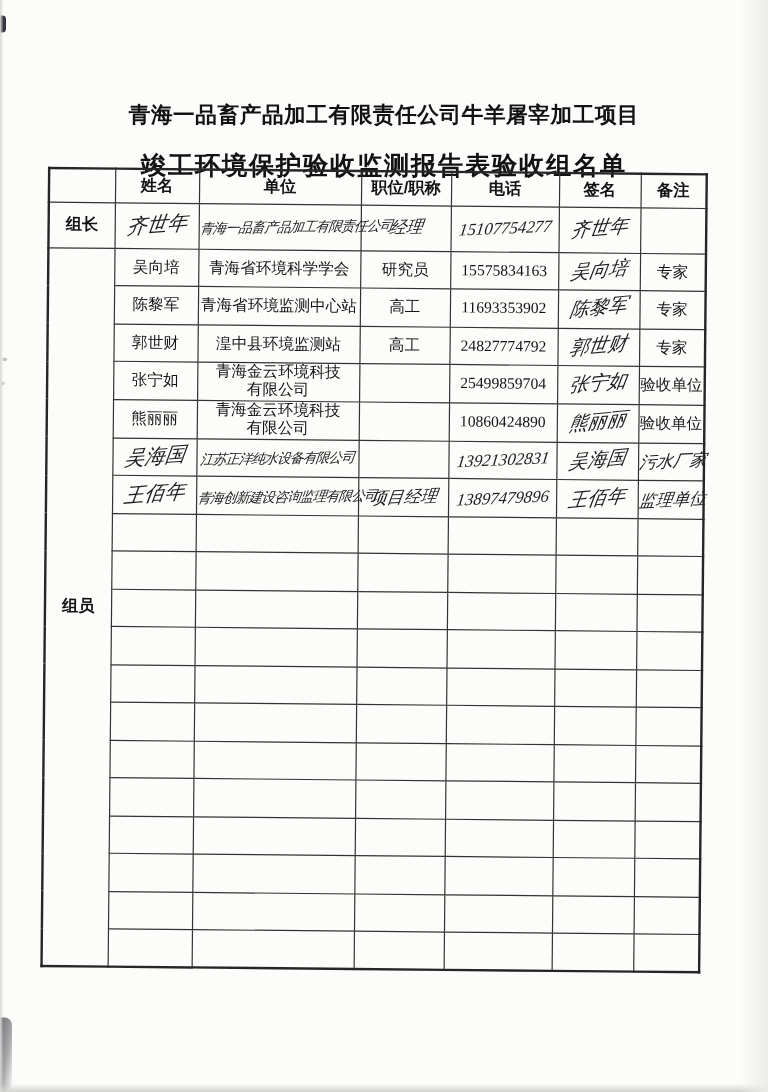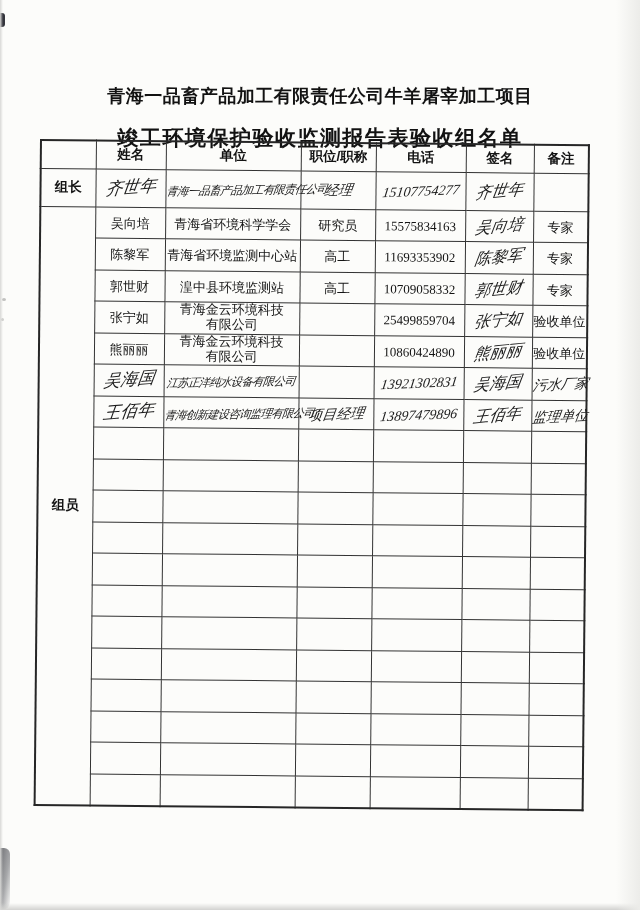--- a/index.html
+++ b/index.html
@@ -115,7 +115,7 @@
             <td><span class="pr">郭世财</span></td>
             <td><span class="pr">湟中县环境监测站</span></td>
             <td><span class="pr">高工</span></td>
-            <td><span class="pr">10709058332</span></td>
+            <td><span class="pr">24827774792</span></td>
             <td><span class="hw sig">郭世财</span></td>
             <td><span class="pr">专家</span></td>
           </tr>

